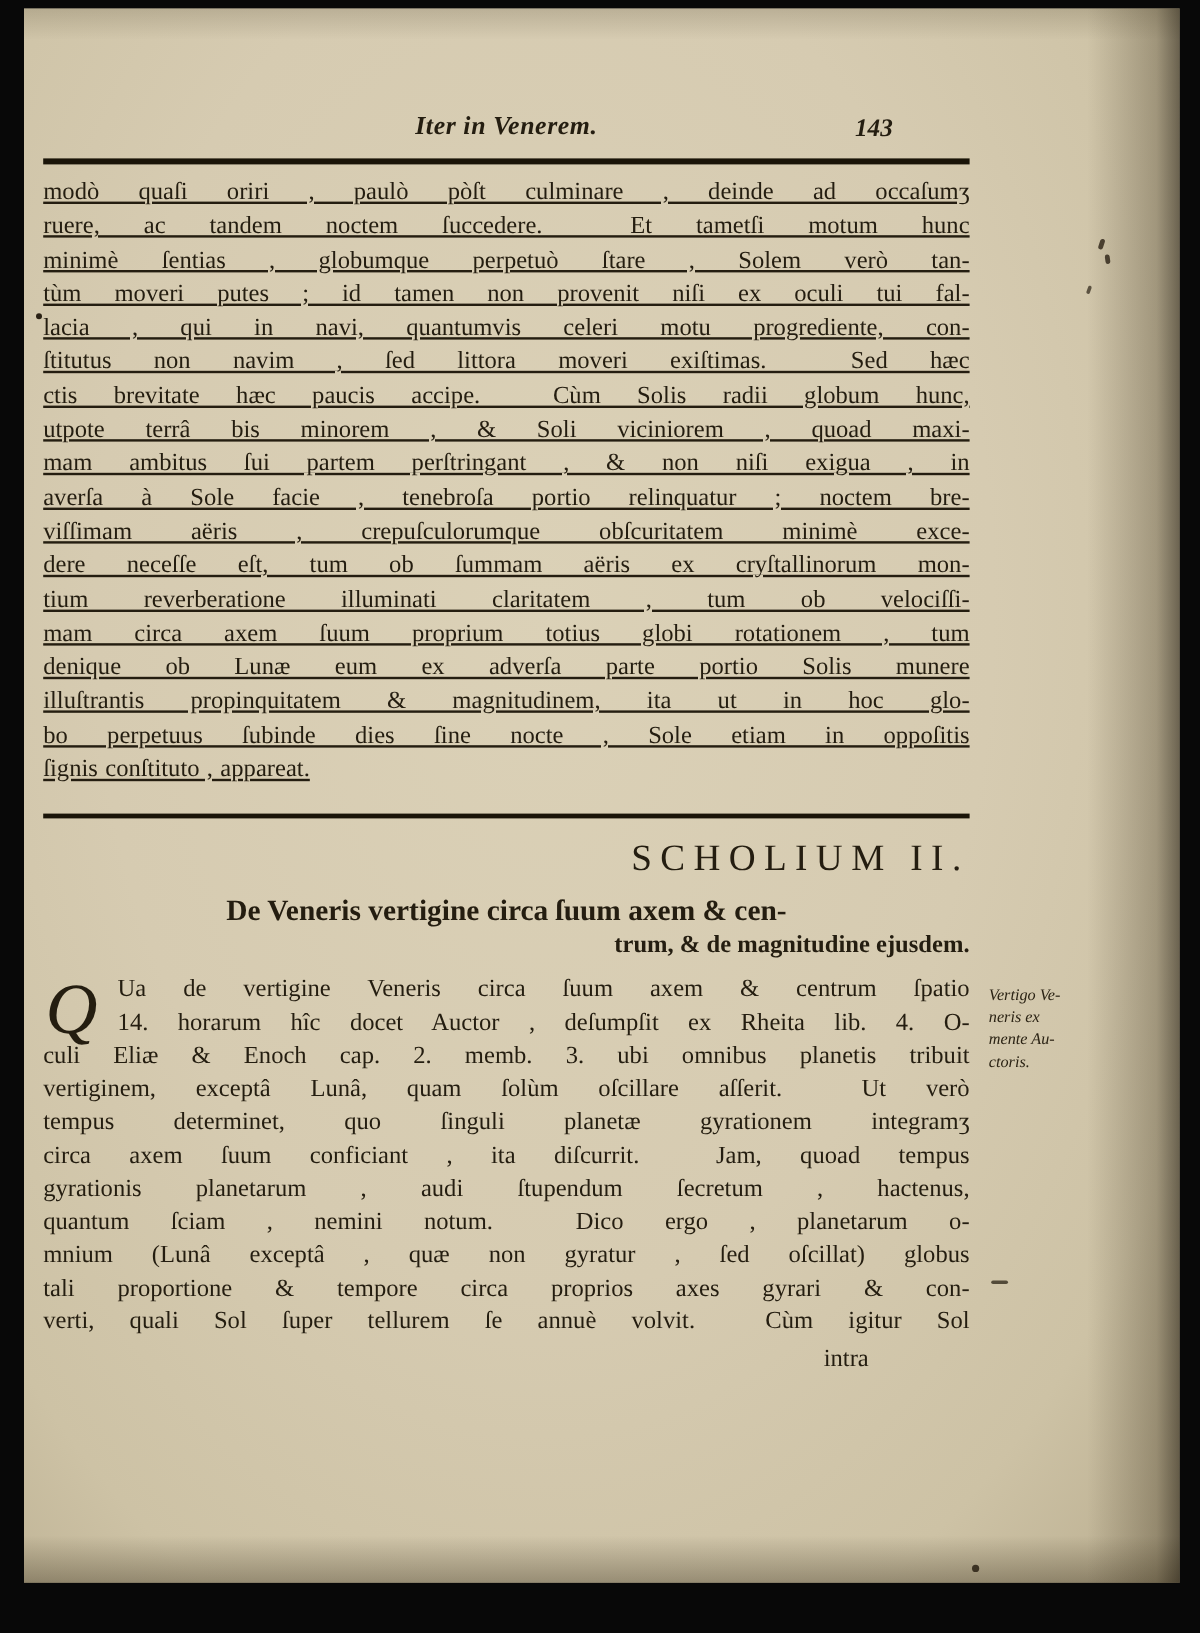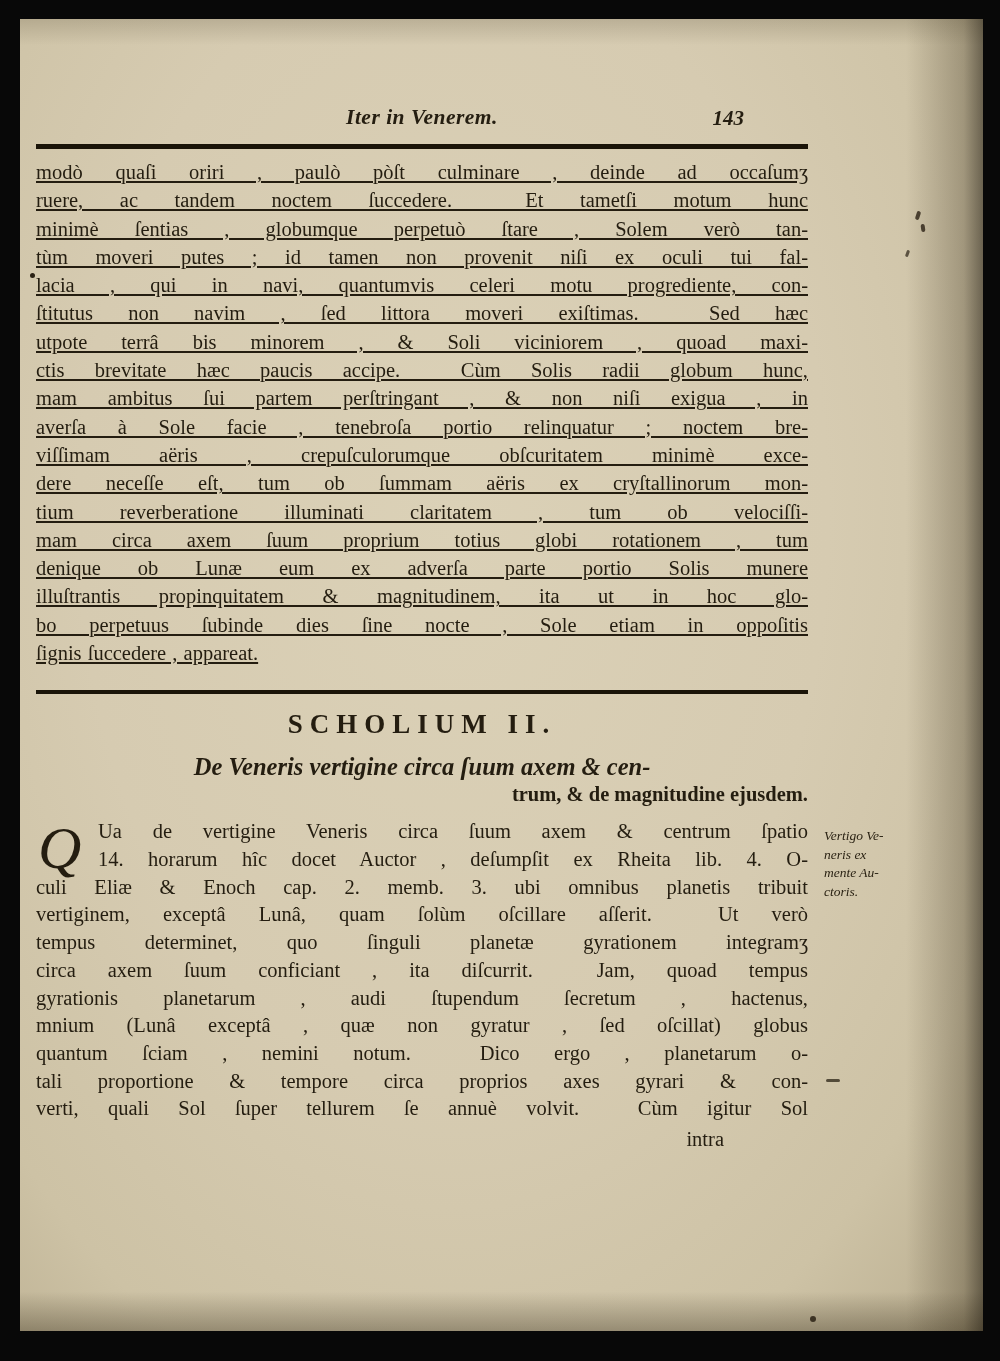--- a/index.html
+++ b/index.html
@@ -23,7 +23,6 @@
       linear-gradient(to bottom, rgba(60,50,28,0.18) 0%, rgba(0,0,0,0) 2%, rgba(0,0,0,0) 97%, rgba(45,36,18,0.35) 100%),
       radial-gradient(ellipse at 45% 38%, #dbd1b7 0%, #d6cbb1 50%, #cdc2a5 80%, #b9ad8f 100%);
     color: #241d10;
-    margin-top: 12px;
   }
   .text-block {
     position: absolute;

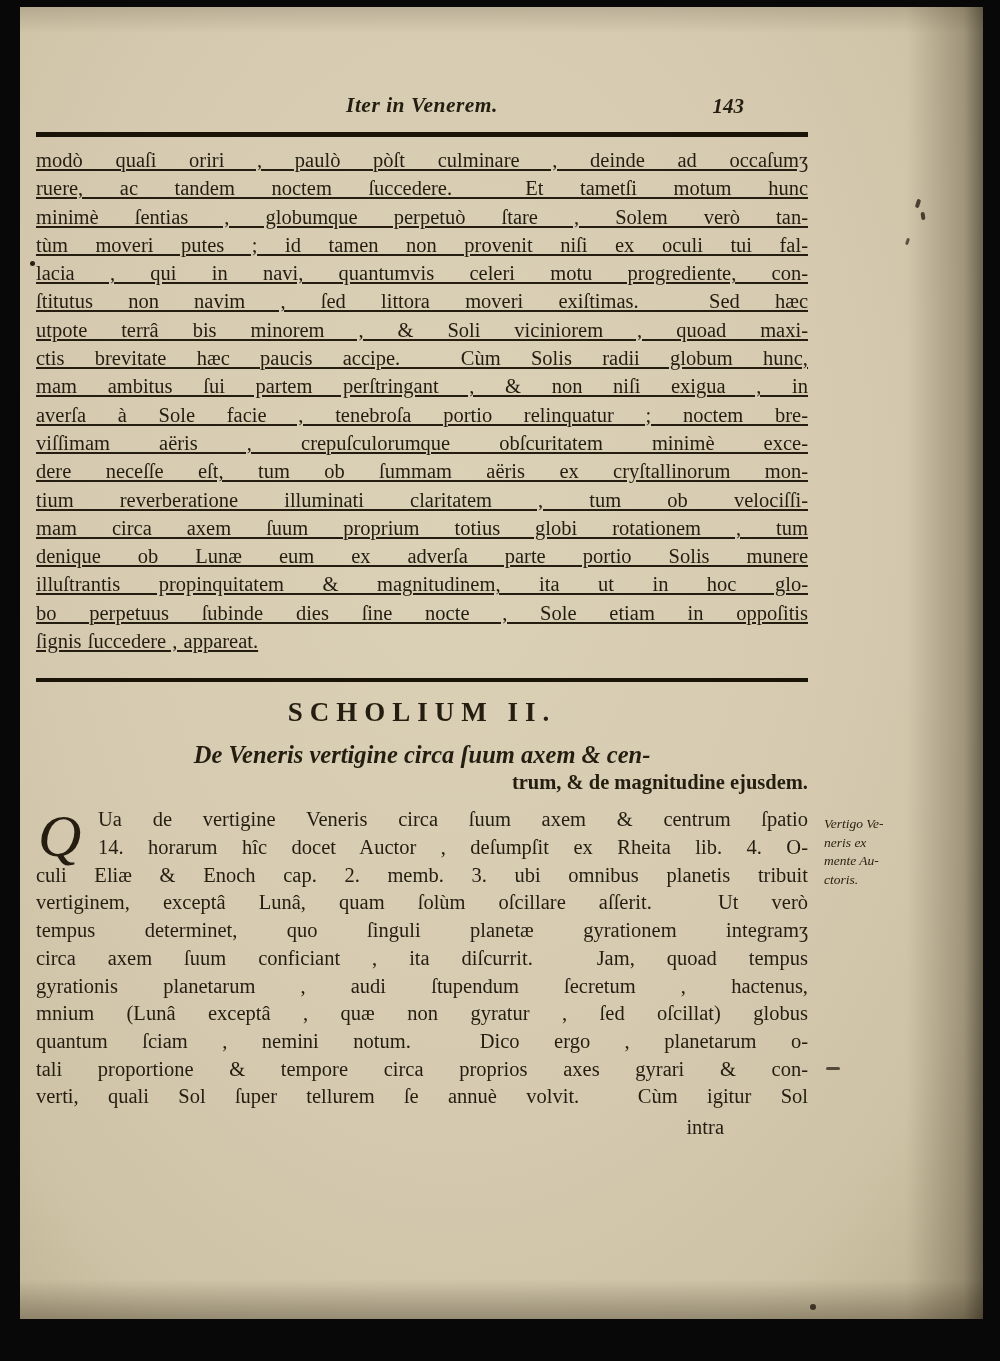--- a/index.html
+++ b/index.html
@@ -175,8 +175,8 @@
         <div class="bline">tùm moveri putes ; id tamen non provenit niſi ex oculi tui fal-</div>
         <div class="bline">lacia , qui in navi, quantumvis celeri motu progrediente, con-</div>
         <div class="bline">ſtitutus non navim , ſed littora moveri exiſtimas.&nbsp; Sed hæc</div>
+        <div class="bline">ctis brevitate hæc paucis accipe.&nbsp; Cùm Solis radii globum hunc,</div>
         <div class="bline">utpote terrâ bis minorem , &amp; Soli viciniorem , quoad maxi-</div>
-        <div class="bline">ctis brevitate hæc paucis accipe.&nbsp; Cùm Solis radii globum hunc,</div>
         <div class="bline">mam ambitus ſui partem perſtringant , &amp; non niſi exigua , in</div>
         <div class="bline">averſa à Sole facie , tenebroſa portio relinquatur ; noctem bre-</div>
         <div class="bline">viſſimam aëris , crepuſculorumque obſcuritatem minimè exce-</div>

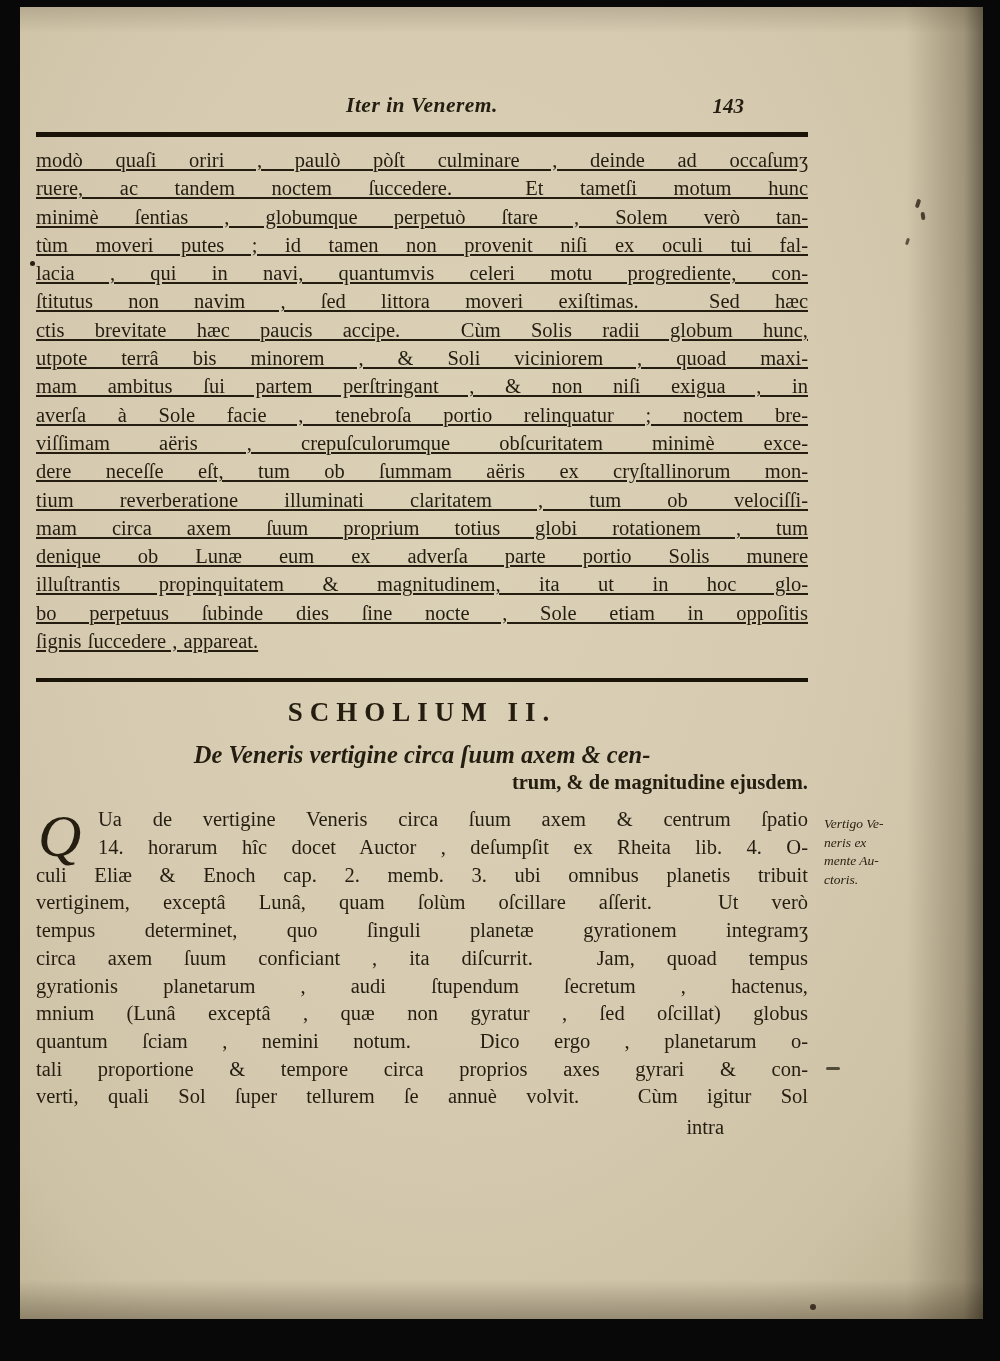--- a/index.html
+++ b/index.html
@@ -186,7 +186,7 @@
         <div class="bline">denique ob Lunæ eum ex adverſa parte portio Solis munere</div>
         <div class="bline">illuſtrantis propinquitatem &amp; magnitudinem, ita ut in hoc glo-</div>
         <div class="bline">bo perpetuus ſubinde dies ſine nocte , Sole etiam in oppoſitis</div>
-        <div class="bline lastline">ſignis ſuccedere , appareat.</div>
+        <div class="bline lastline">ſignis conſtituto , appareat.</div>
       </div>
 
       <div class="rule-mid"></div>

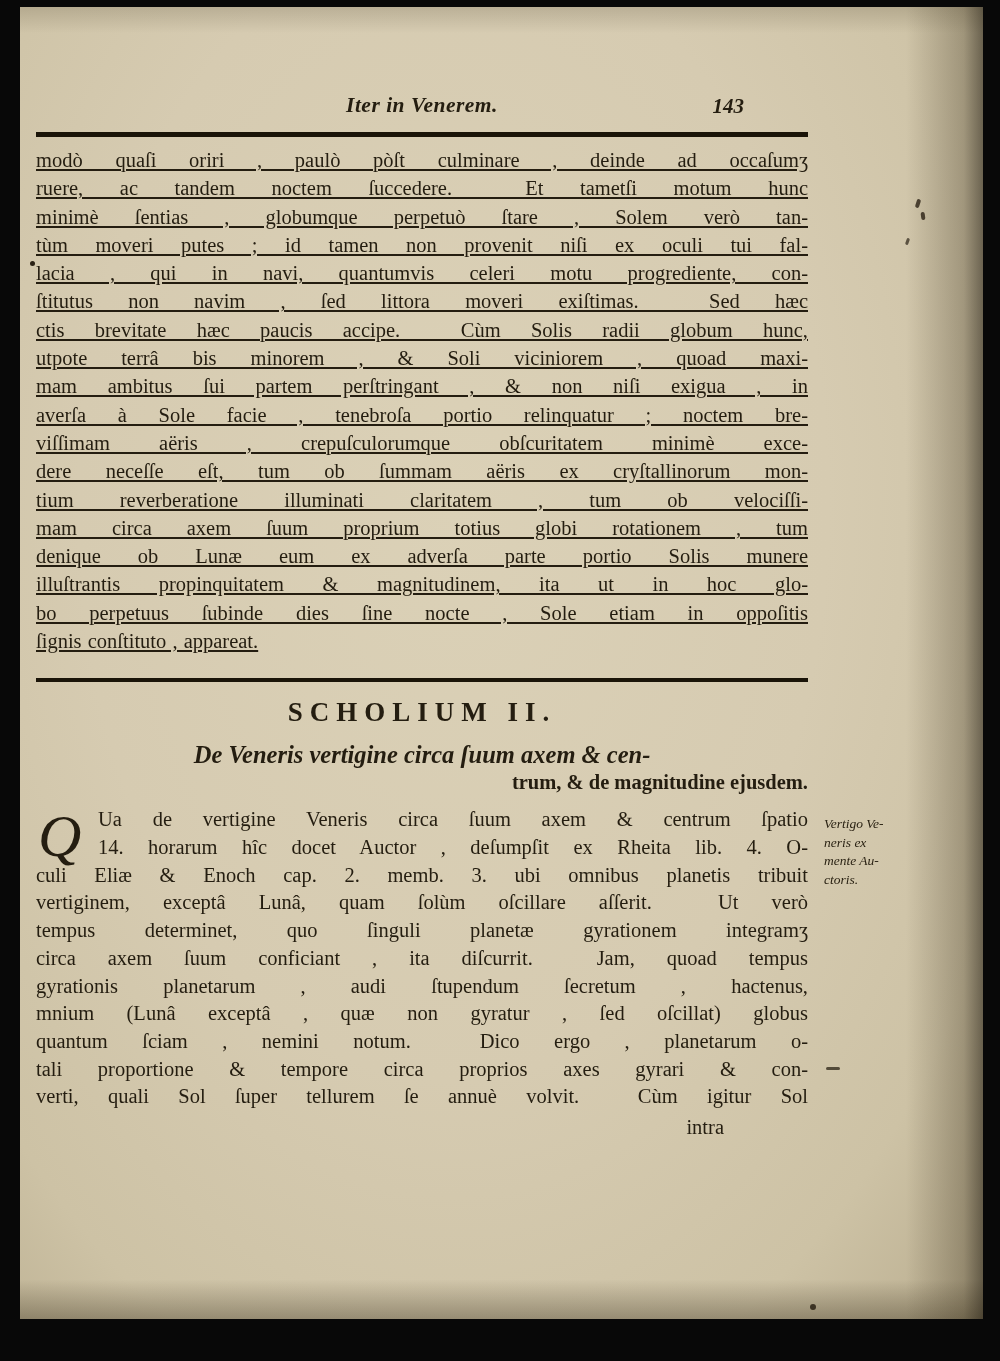--- a/index.html
+++ b/index.html
@@ -77,10 +77,10 @@
   }
   .sch-head {
     margin-top: 15px;
-    text-align: center;
-    font-size: 27px;
+    text-align: right;
+    font-size: 31px;
     letter-spacing: 7px;
-    font-weight: 700;
+    font-weight: 400;
   }
   .sch-sub1 {
     margin-top: 12px;

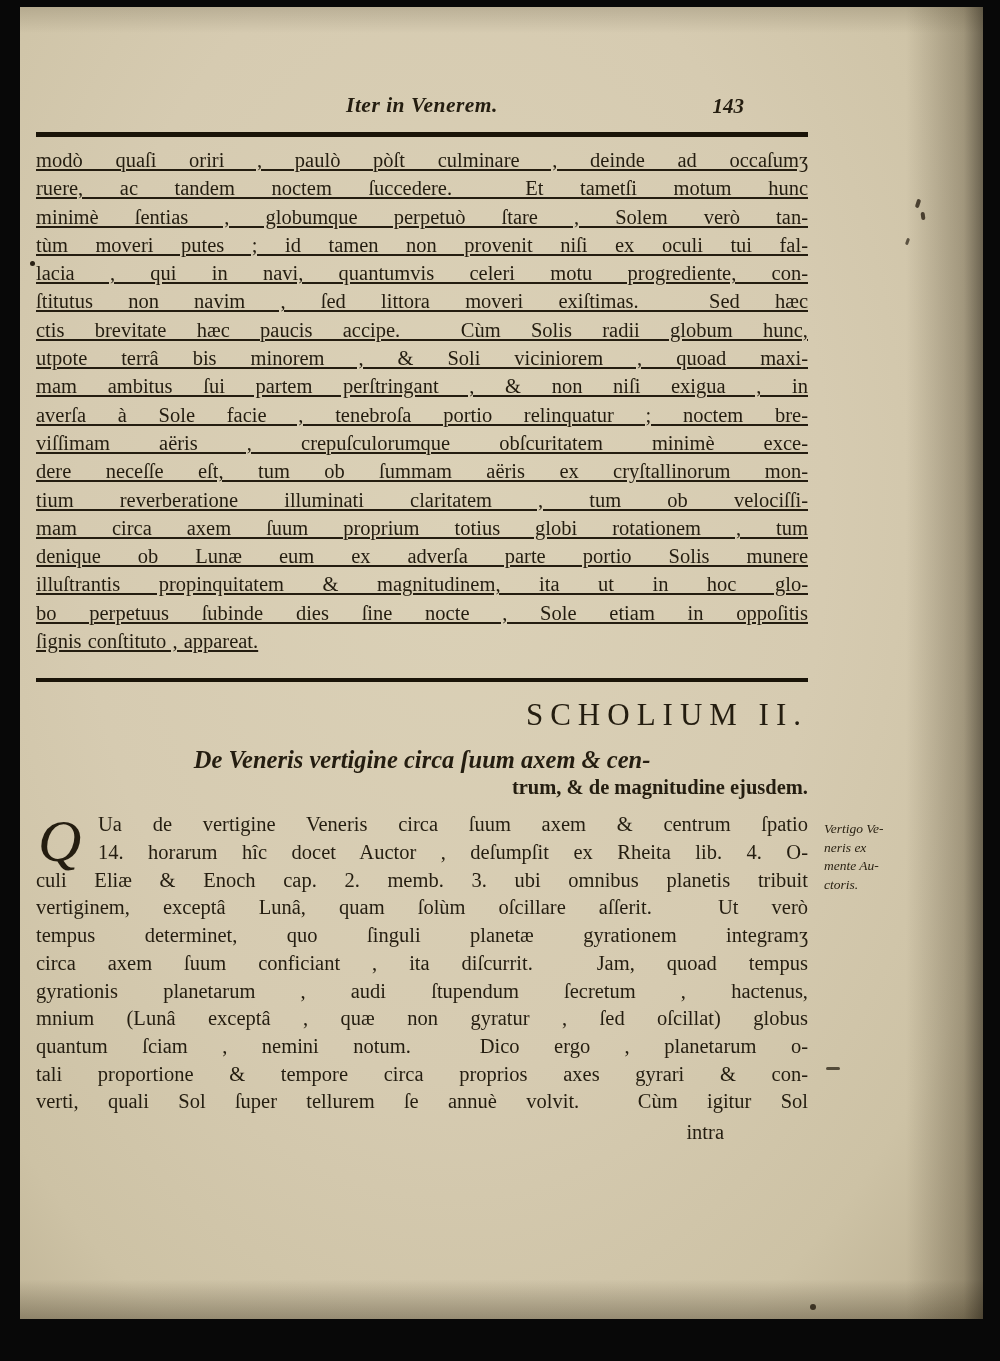--- a/index.html
+++ b/index.html
@@ -88,7 +88,6 @@
     font-size: 24.5px;
     font-weight: 600;
     line-height: 29px;
-    font-style: italic;
   }
   .sch-sub2 {
     text-align: right;

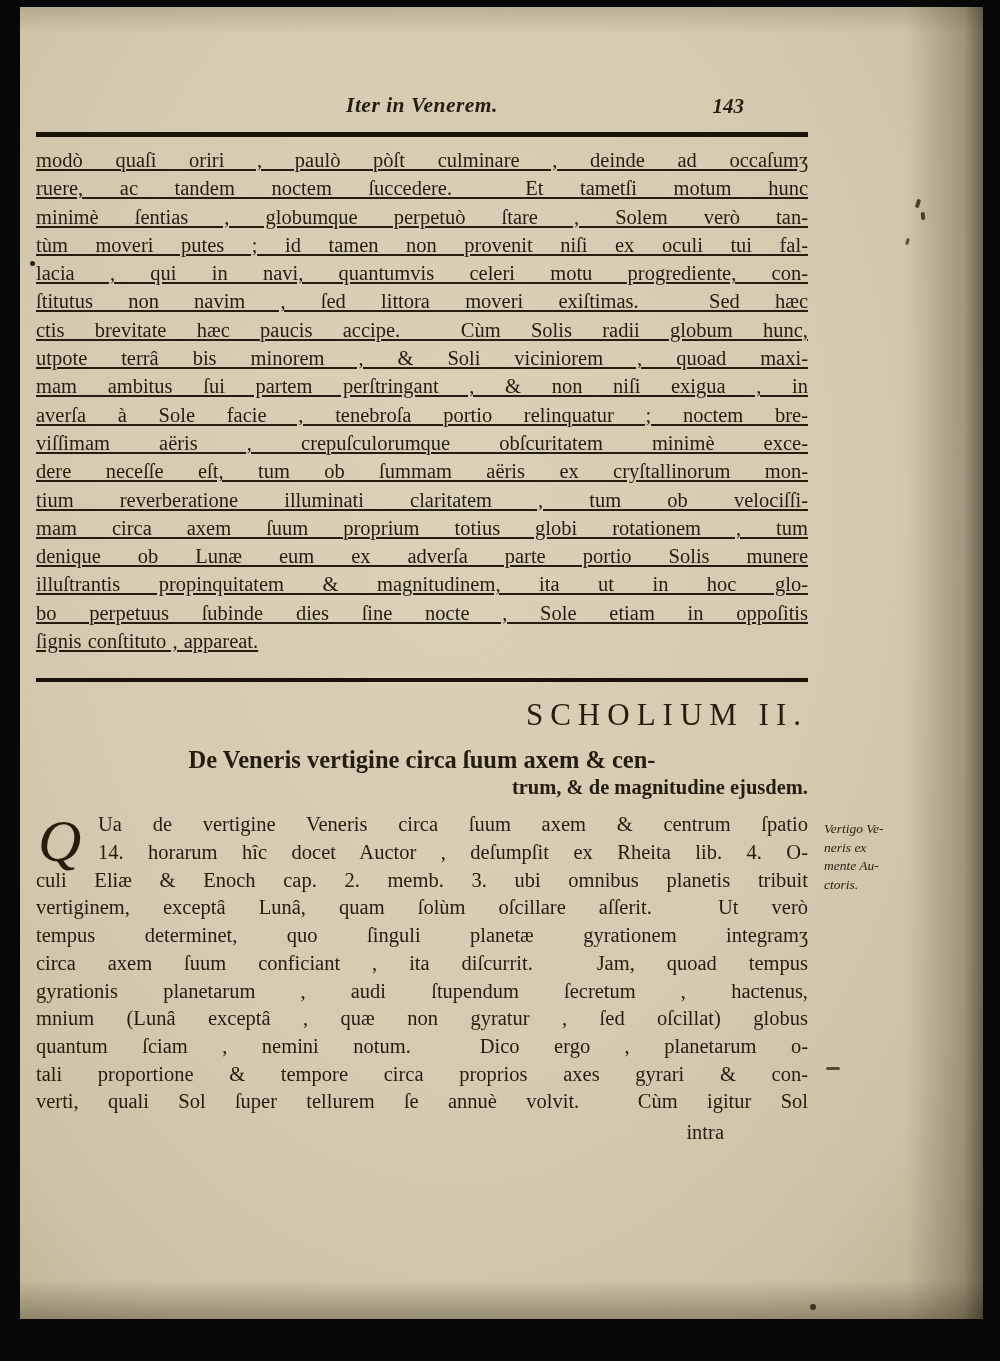--- a/index.html
+++ b/index.html
@@ -211,8 +211,8 @@
         <div class="sline"><span class="it">tempus determinet, quo ſinguli planetæ gyrationem integramʒ</span><span class="ro"></span></div>
         <div class="sline"><span class="it">circa axem ſuum conficiant , ita diſcurrit.&nbsp; </span><span class="ro">Jam, quoad tempus</span></div>
         <div class="sline"><span class="it"></span><span class="ro">gyrationis planetarum , audi ſtupendum ſecretum , hactenus,</span></div>
+        <div class="sline"><span class="it"></span><span class="ro">quantum ſciam , nemini notum.&nbsp; Dico ergo , planetarum o-</span></div>
         <div class="sline"><span class="it"></span><span class="ro">mnium (Lunâ exceptâ , quæ non gyratur , ſed oſcillat) globus</span></div>
-        <div class="sline"><span class="it"></span><span class="ro">quantum ſciam , nemini notum.&nbsp; Dico ergo , planetarum o-</span></div>
         <div class="sline"><span class="it"></span><span class="ro">tali proportione &amp; tempore circa proprios axes gyrari &amp; con-</span></div>
         <div class="sline"><span class="it"></span><span class="ro">verti, quali Sol ſuper tellurem ſe annuè volvit.&nbsp; Cùm igitur Sol</span></div>
 

